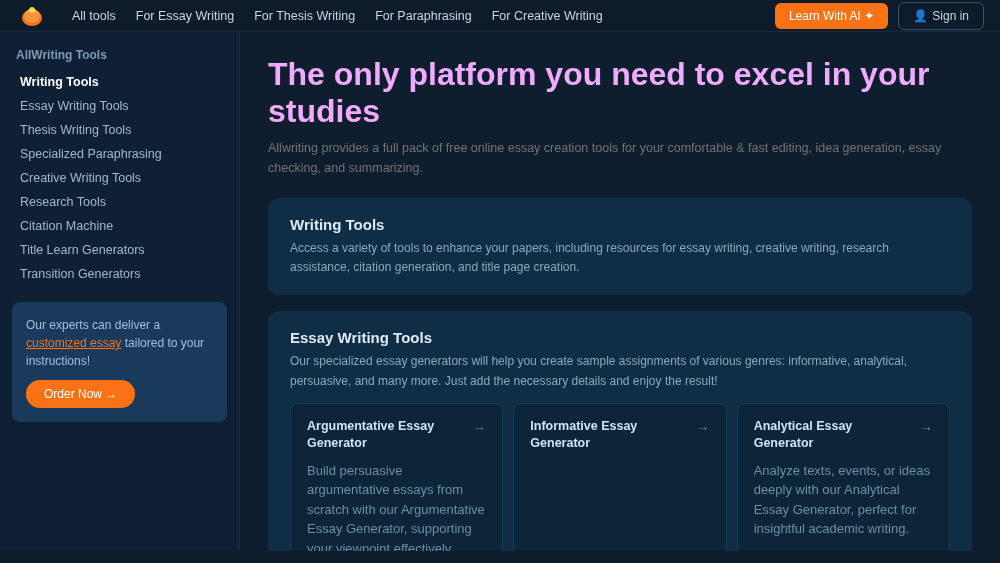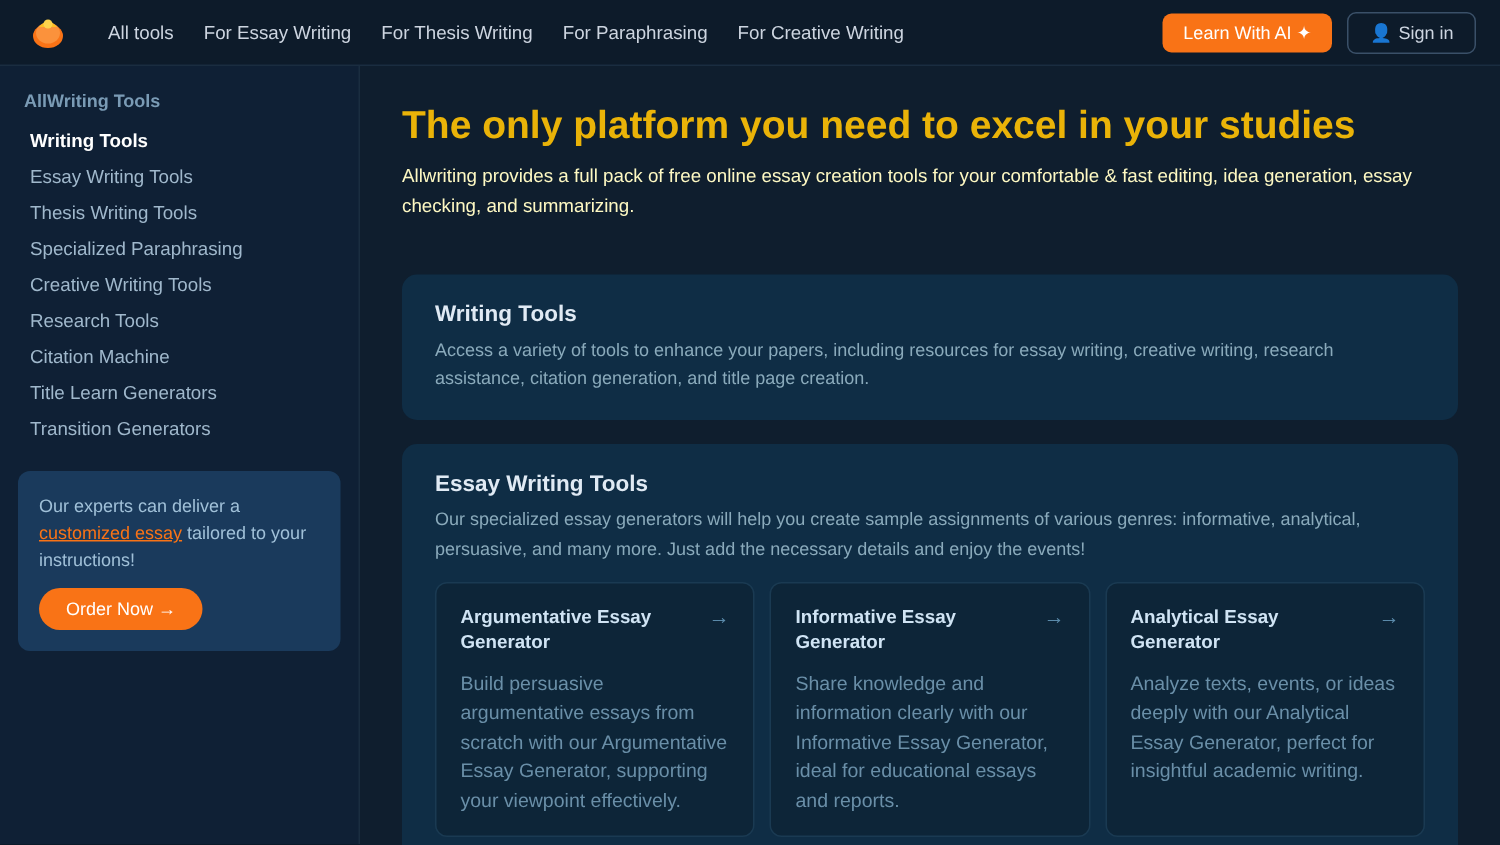--- a/index.html
+++ b/index.html
@@ -18,7 +18,7 @@
       display: flex;
       align-items: center;
       padding: 0 16px;
-      height: 44px;
+      height: 32px;
       border-bottom: 1px solid #1a2d40;
     }
     .navbar-logo {

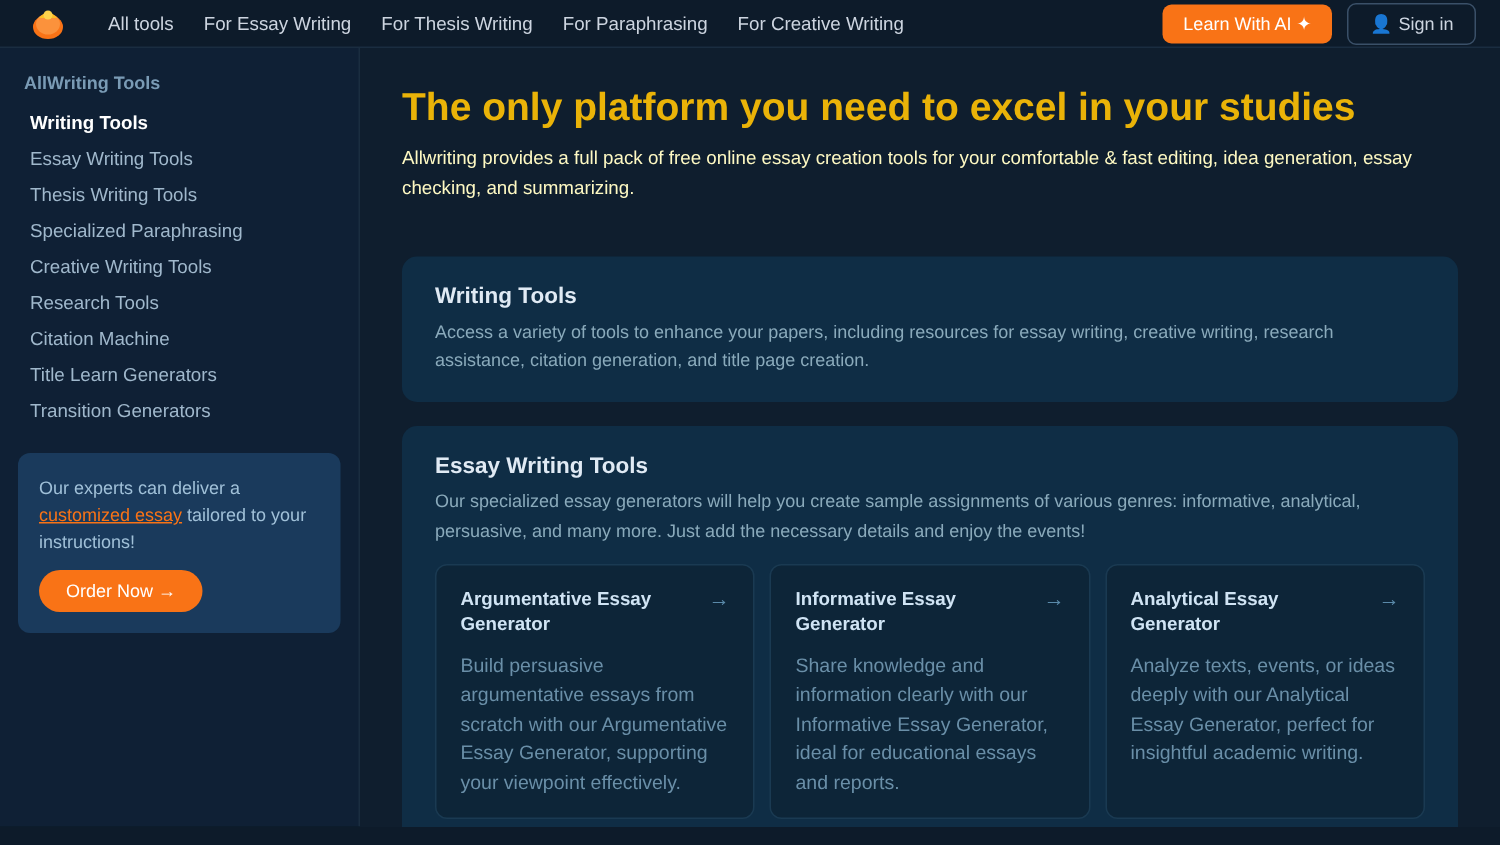--- a/index.html
+++ b/index.html
@@ -139,9 +139,9 @@
       background: #0f1e2e;
     }
     .page-headline {
-      font-size: 26px;
+      font-size: 32px;
       font-weight: 700;
-      color: #eab308;
+      color: #f0abfc;
       margin-bottom: 8px;
     }
     .page-subtitle {

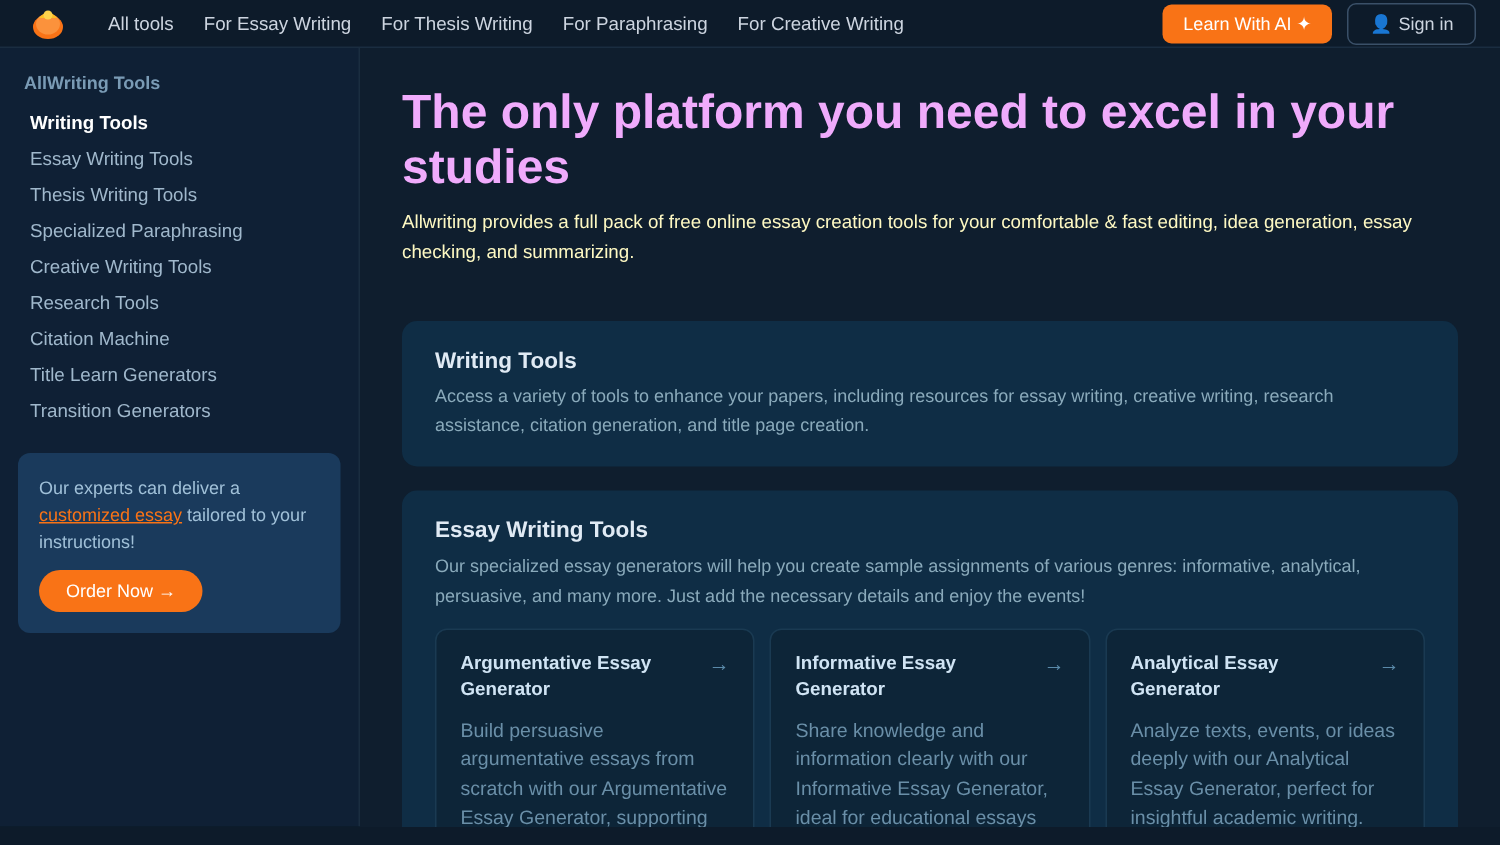--- a/index.html
+++ b/index.html
@@ -146,8 +146,8 @@
     }
     .page-subtitle {
       font-size: 12.5px;
-      color: #fef9c3;
-      margin-bottom: 36px;
+      color: #737373;
+      margin-bottom: 20px;
       line-height: 1.6;
     }
 

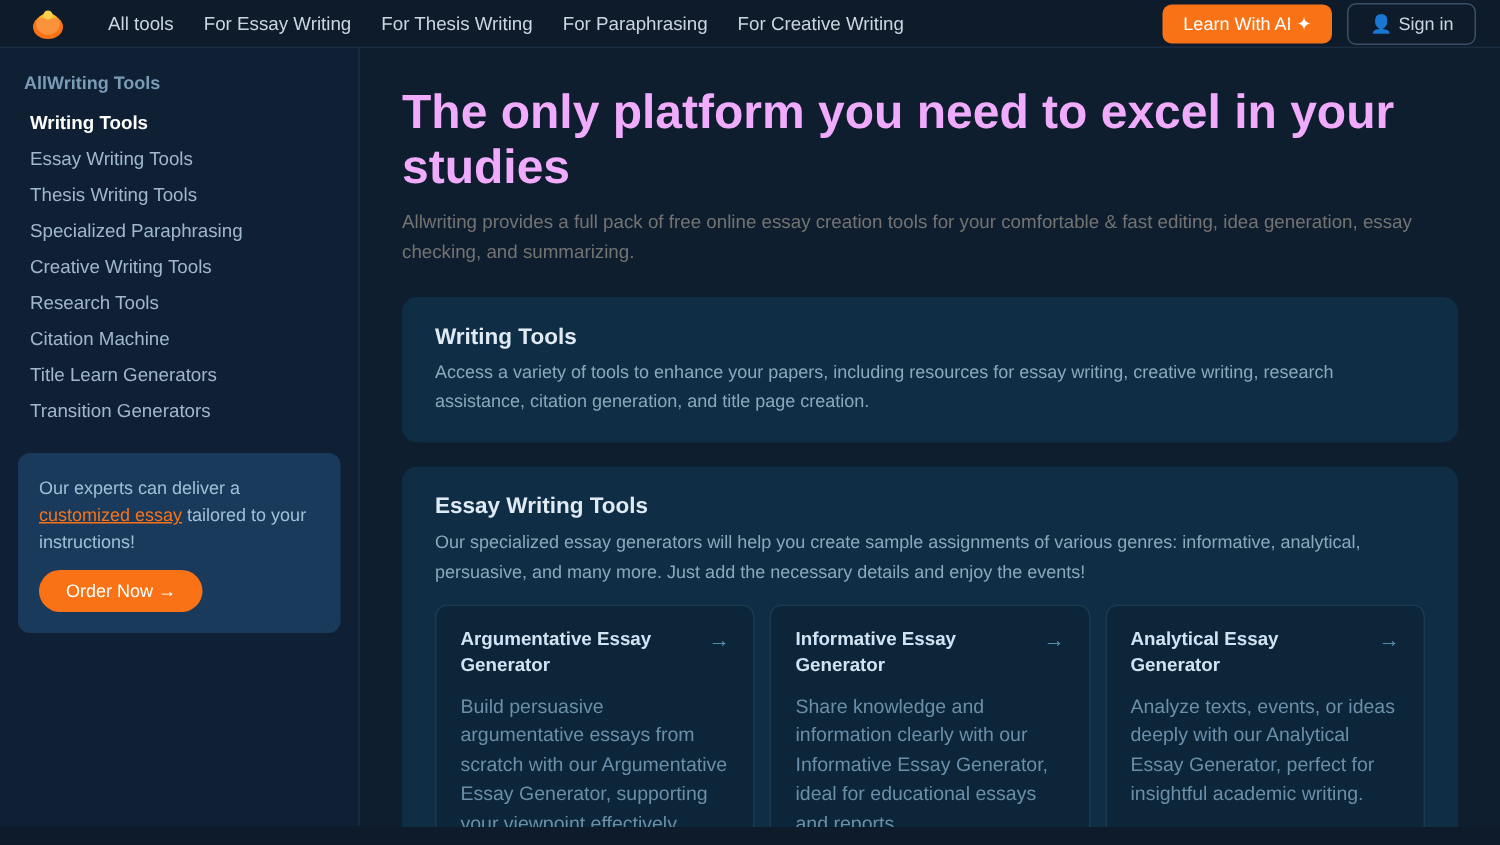--- a/index.html
+++ b/index.html
@@ -274,7 +274,7 @@
 
     <div class="section-card">
       <div class="section-card-title">Essay Writing Tools</div>
-      <div class="section-card-desc">Our specialized essay generators will help you create sample assignments of various genres: informative, analytical, persuasive, and many more. Just add the necessary details and enjoy the events!</div>
+      <div class="section-card-desc">Our specialized essay generators will help you create sample assignments of various genres: informative, analytical, persuasive, and many more. Just add the necessary details and enjoy the result!</div>
 
       <div class="tool-grid">
 

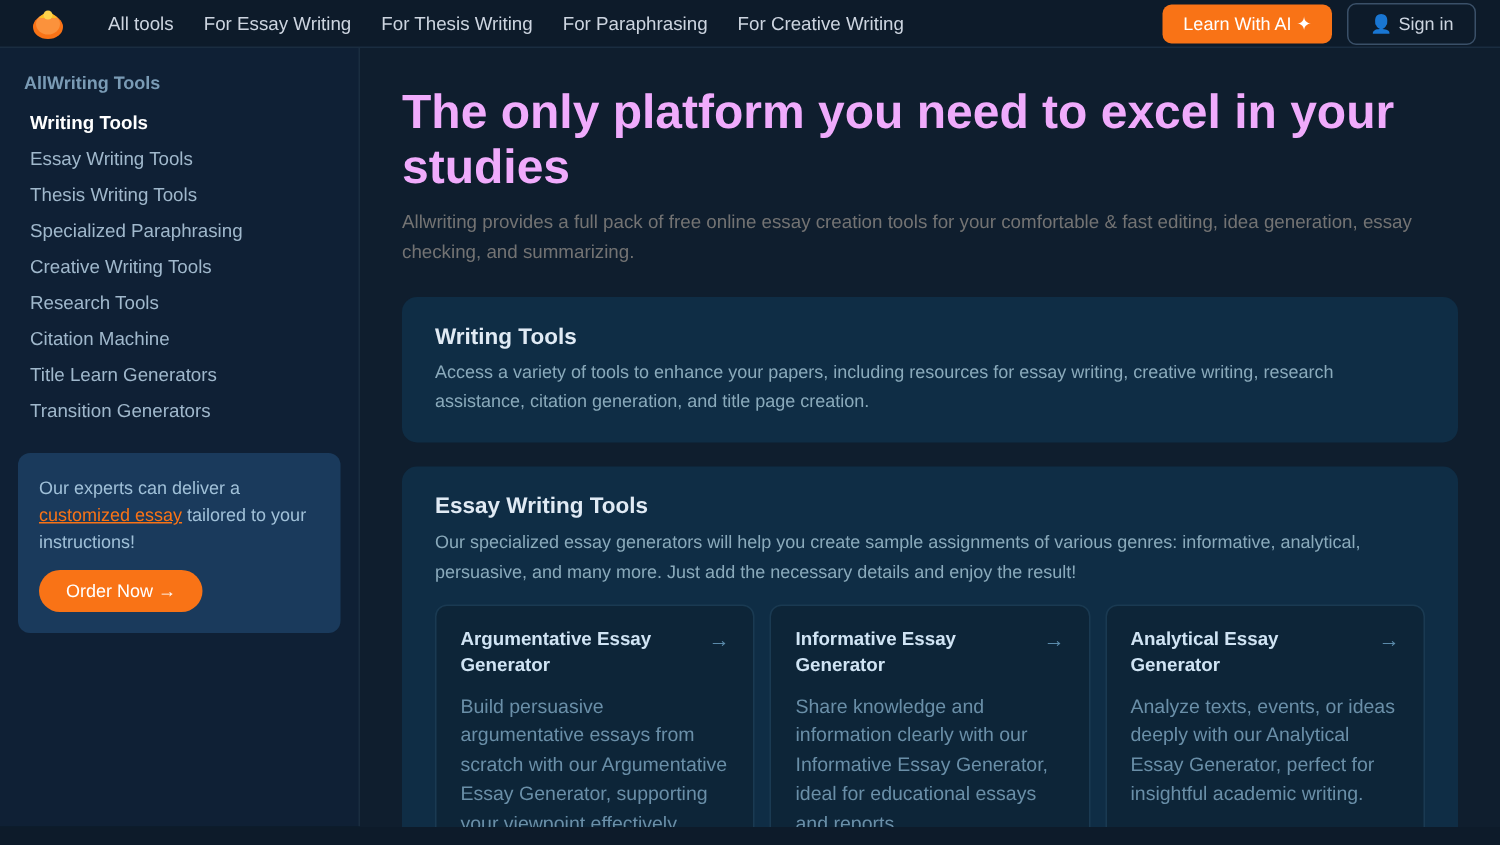--- a/index.html
+++ b/index.html
@@ -290,7 +290,6 @@
             <div class="tool-card-title">Informative Essay Generator</div>
             <span class="tool-card-arrow">→</span>
           </div>
-          <div class="tool-card-desc">Share knowledge and information clearly with our Informative Essay Generator, ideal for educational essays and reports.</div>
         </div>
         <div class="tool-card">
           <div class="tool-card-header">

